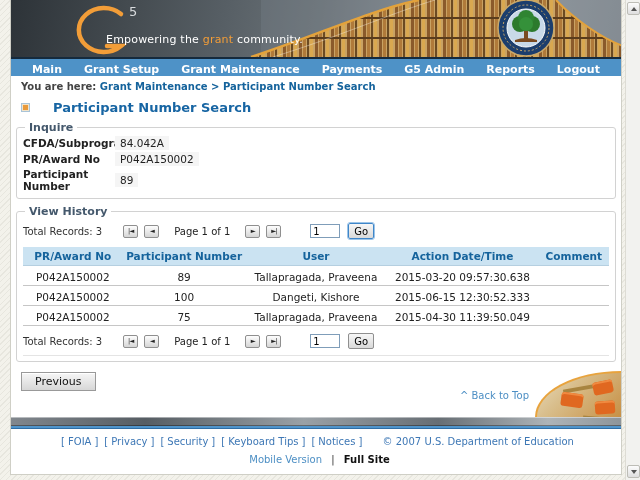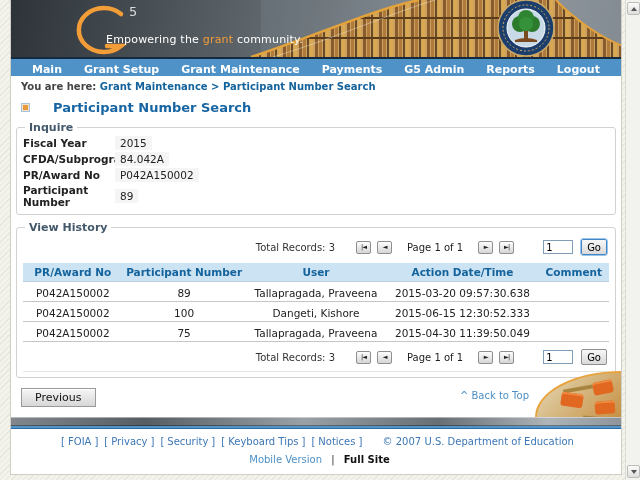--- a/index.html
+++ b/index.html
@@ -173,10 +173,6 @@
     <legend>Inquire</legend>
     <div>
         <div class="inq-row">
-          <span class="inq-label">Fiscal Year</span>
-          <span class="inq-value">2015</span>
-        </div>
-        <div class="inq-row">
           <span class="inq-label">CFDA/Subprogram</span>
           <span class="inq-value">84.042A</span>
         </div>

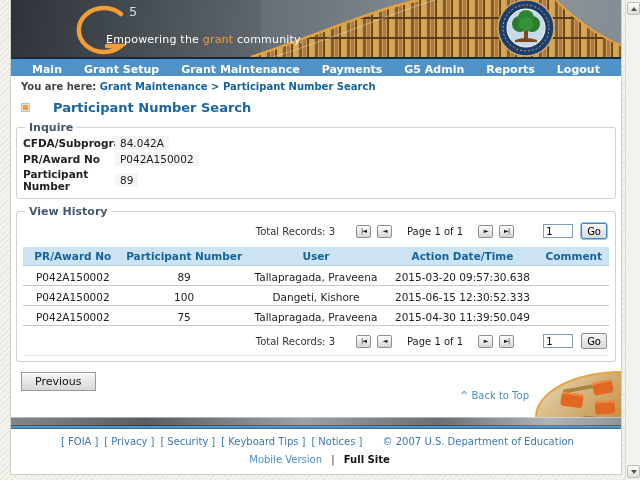--- a/index.html
+++ b/index.html
@@ -41,7 +41,7 @@
   .inq-value { font-size:10.5px; color:#222; background:#f5f5f5; padding:1px 5px; min-width:20px; }
 
   
-  .pagination { display:flex; align-items:center; justify-content:flex-end; padding:4px 2px 4px 0; }
+  .pagination { display:flex; align-items:center; padding:4px 2px 4px 0; }
   .pg-total { font-size:10px; color:#333; margin-right:18px; }
   .pg-btn { width:15px; height:13px; font-size:6.5px; line-height:10px; letter-spacing:-1px;
     background:linear-gradient(#fdfdfd,#d6d6d6); border:1px solid #8f8f8f; border-radius:2px;

